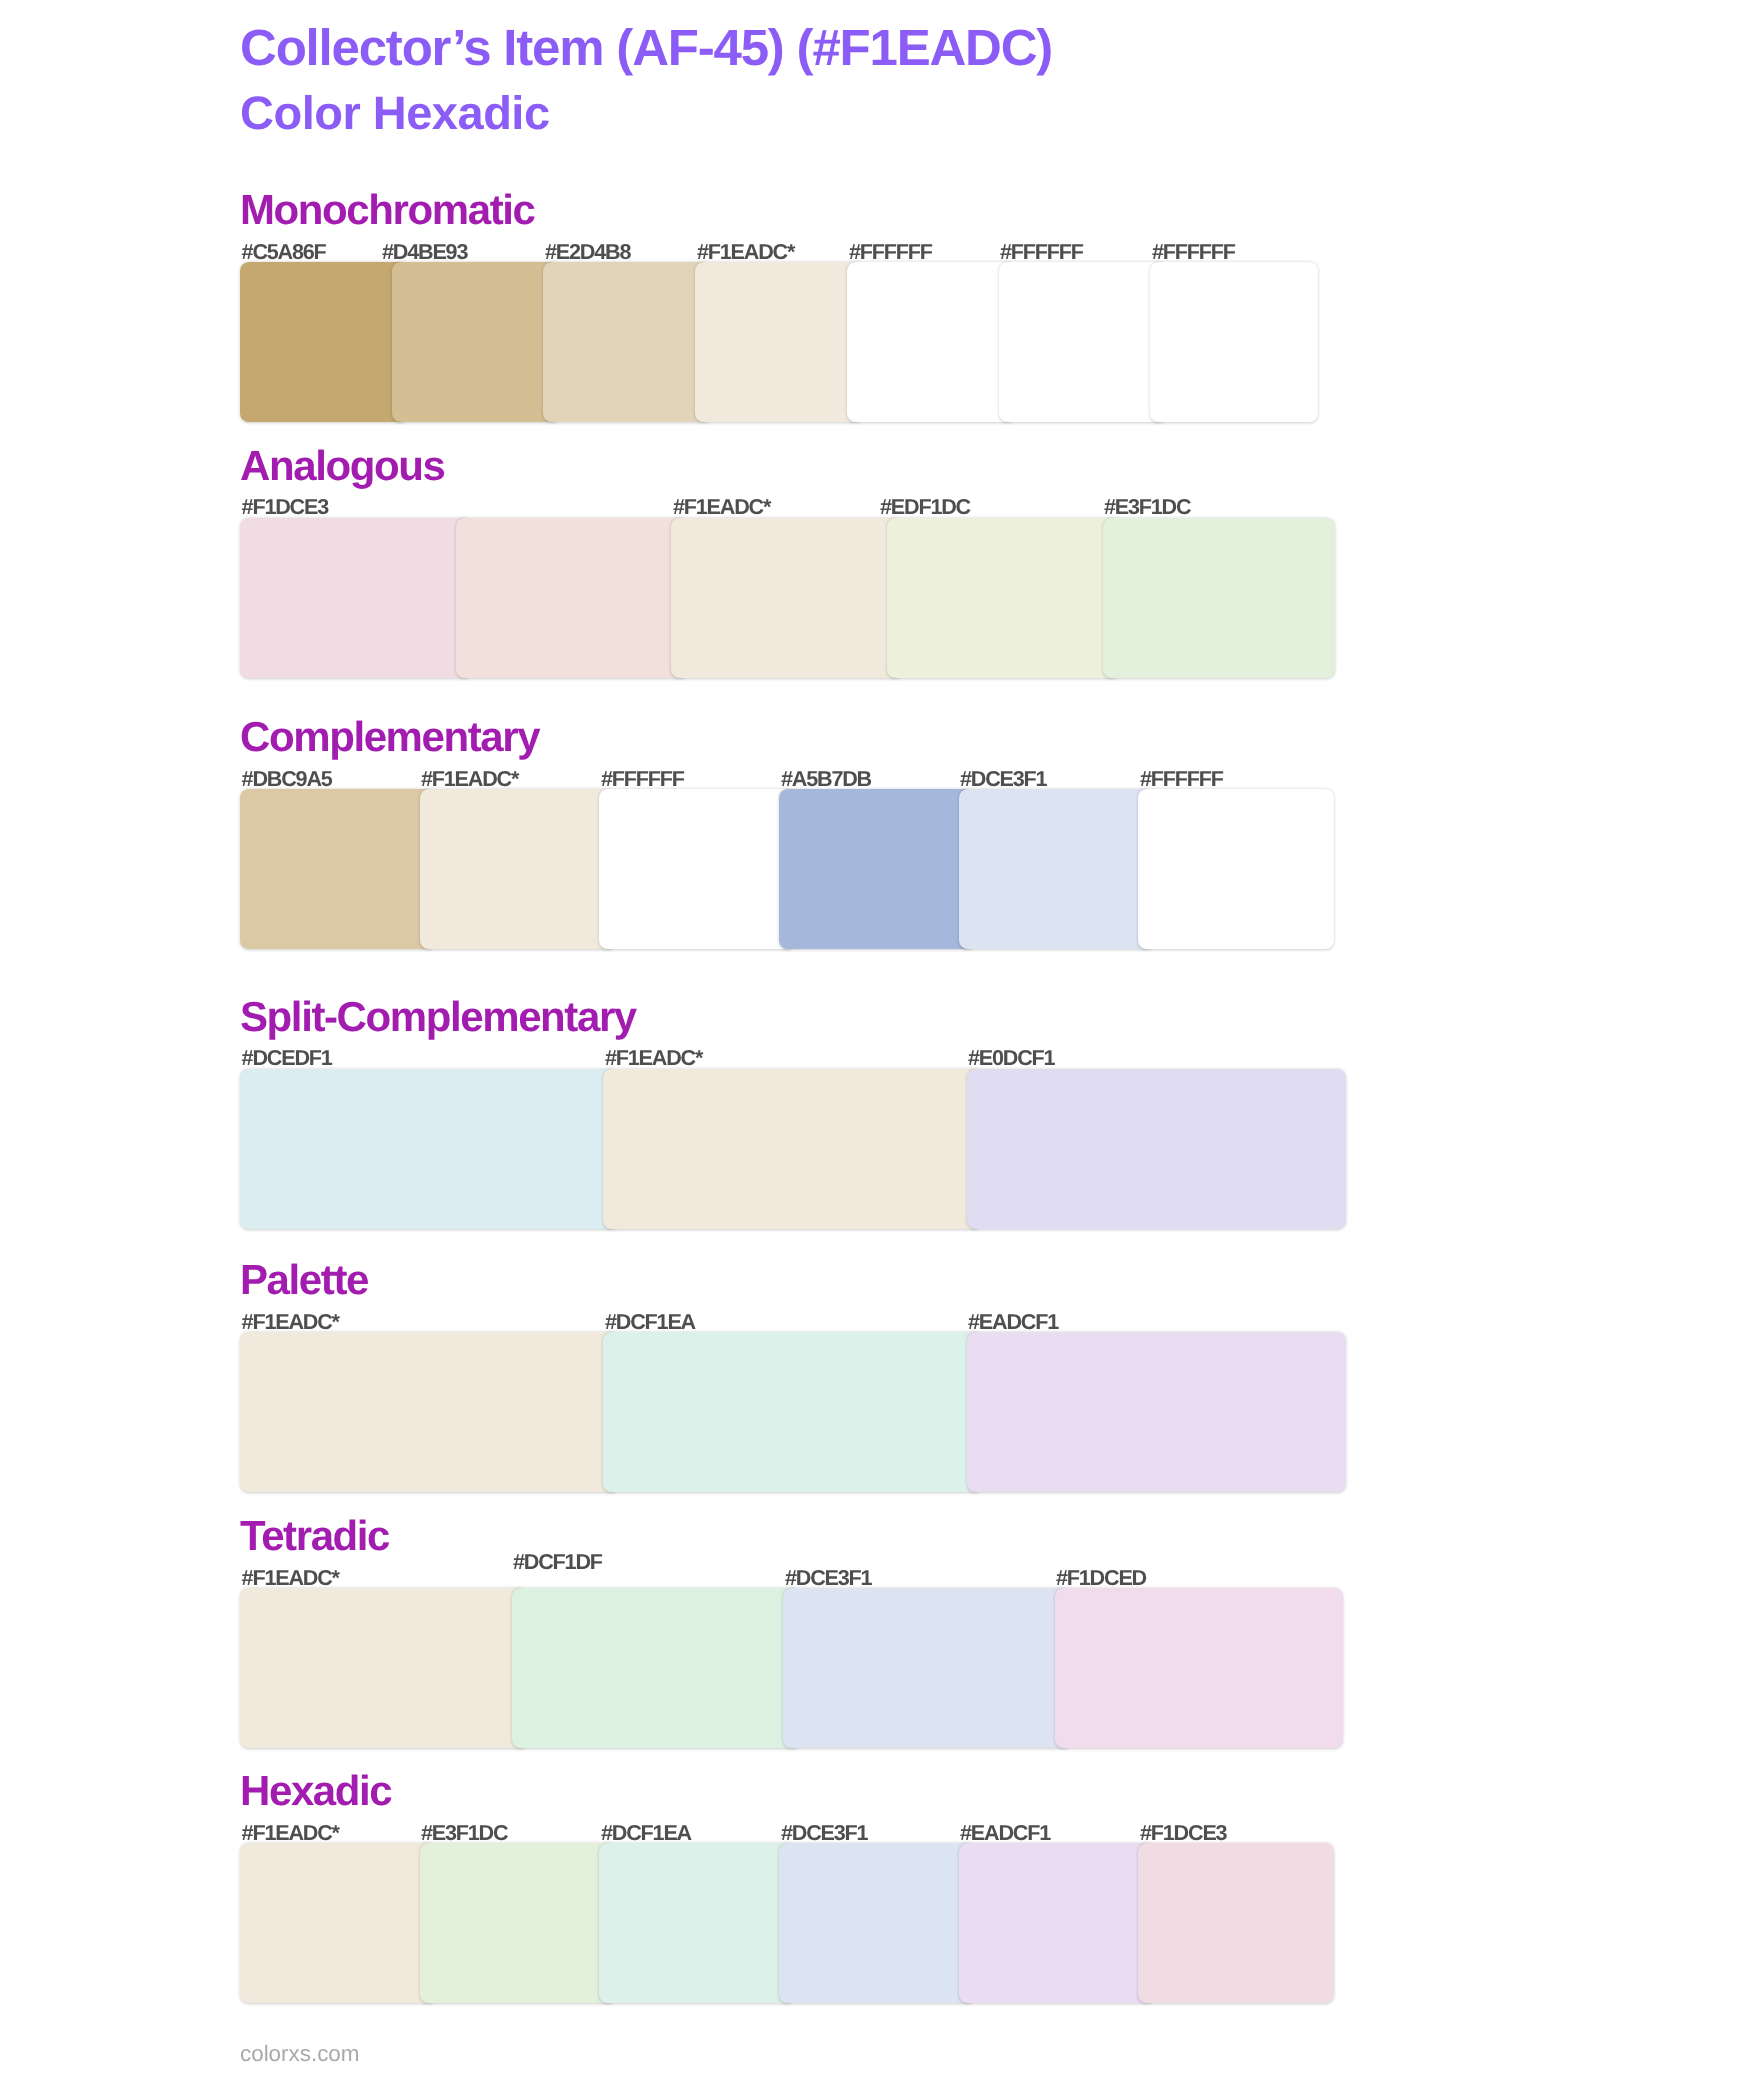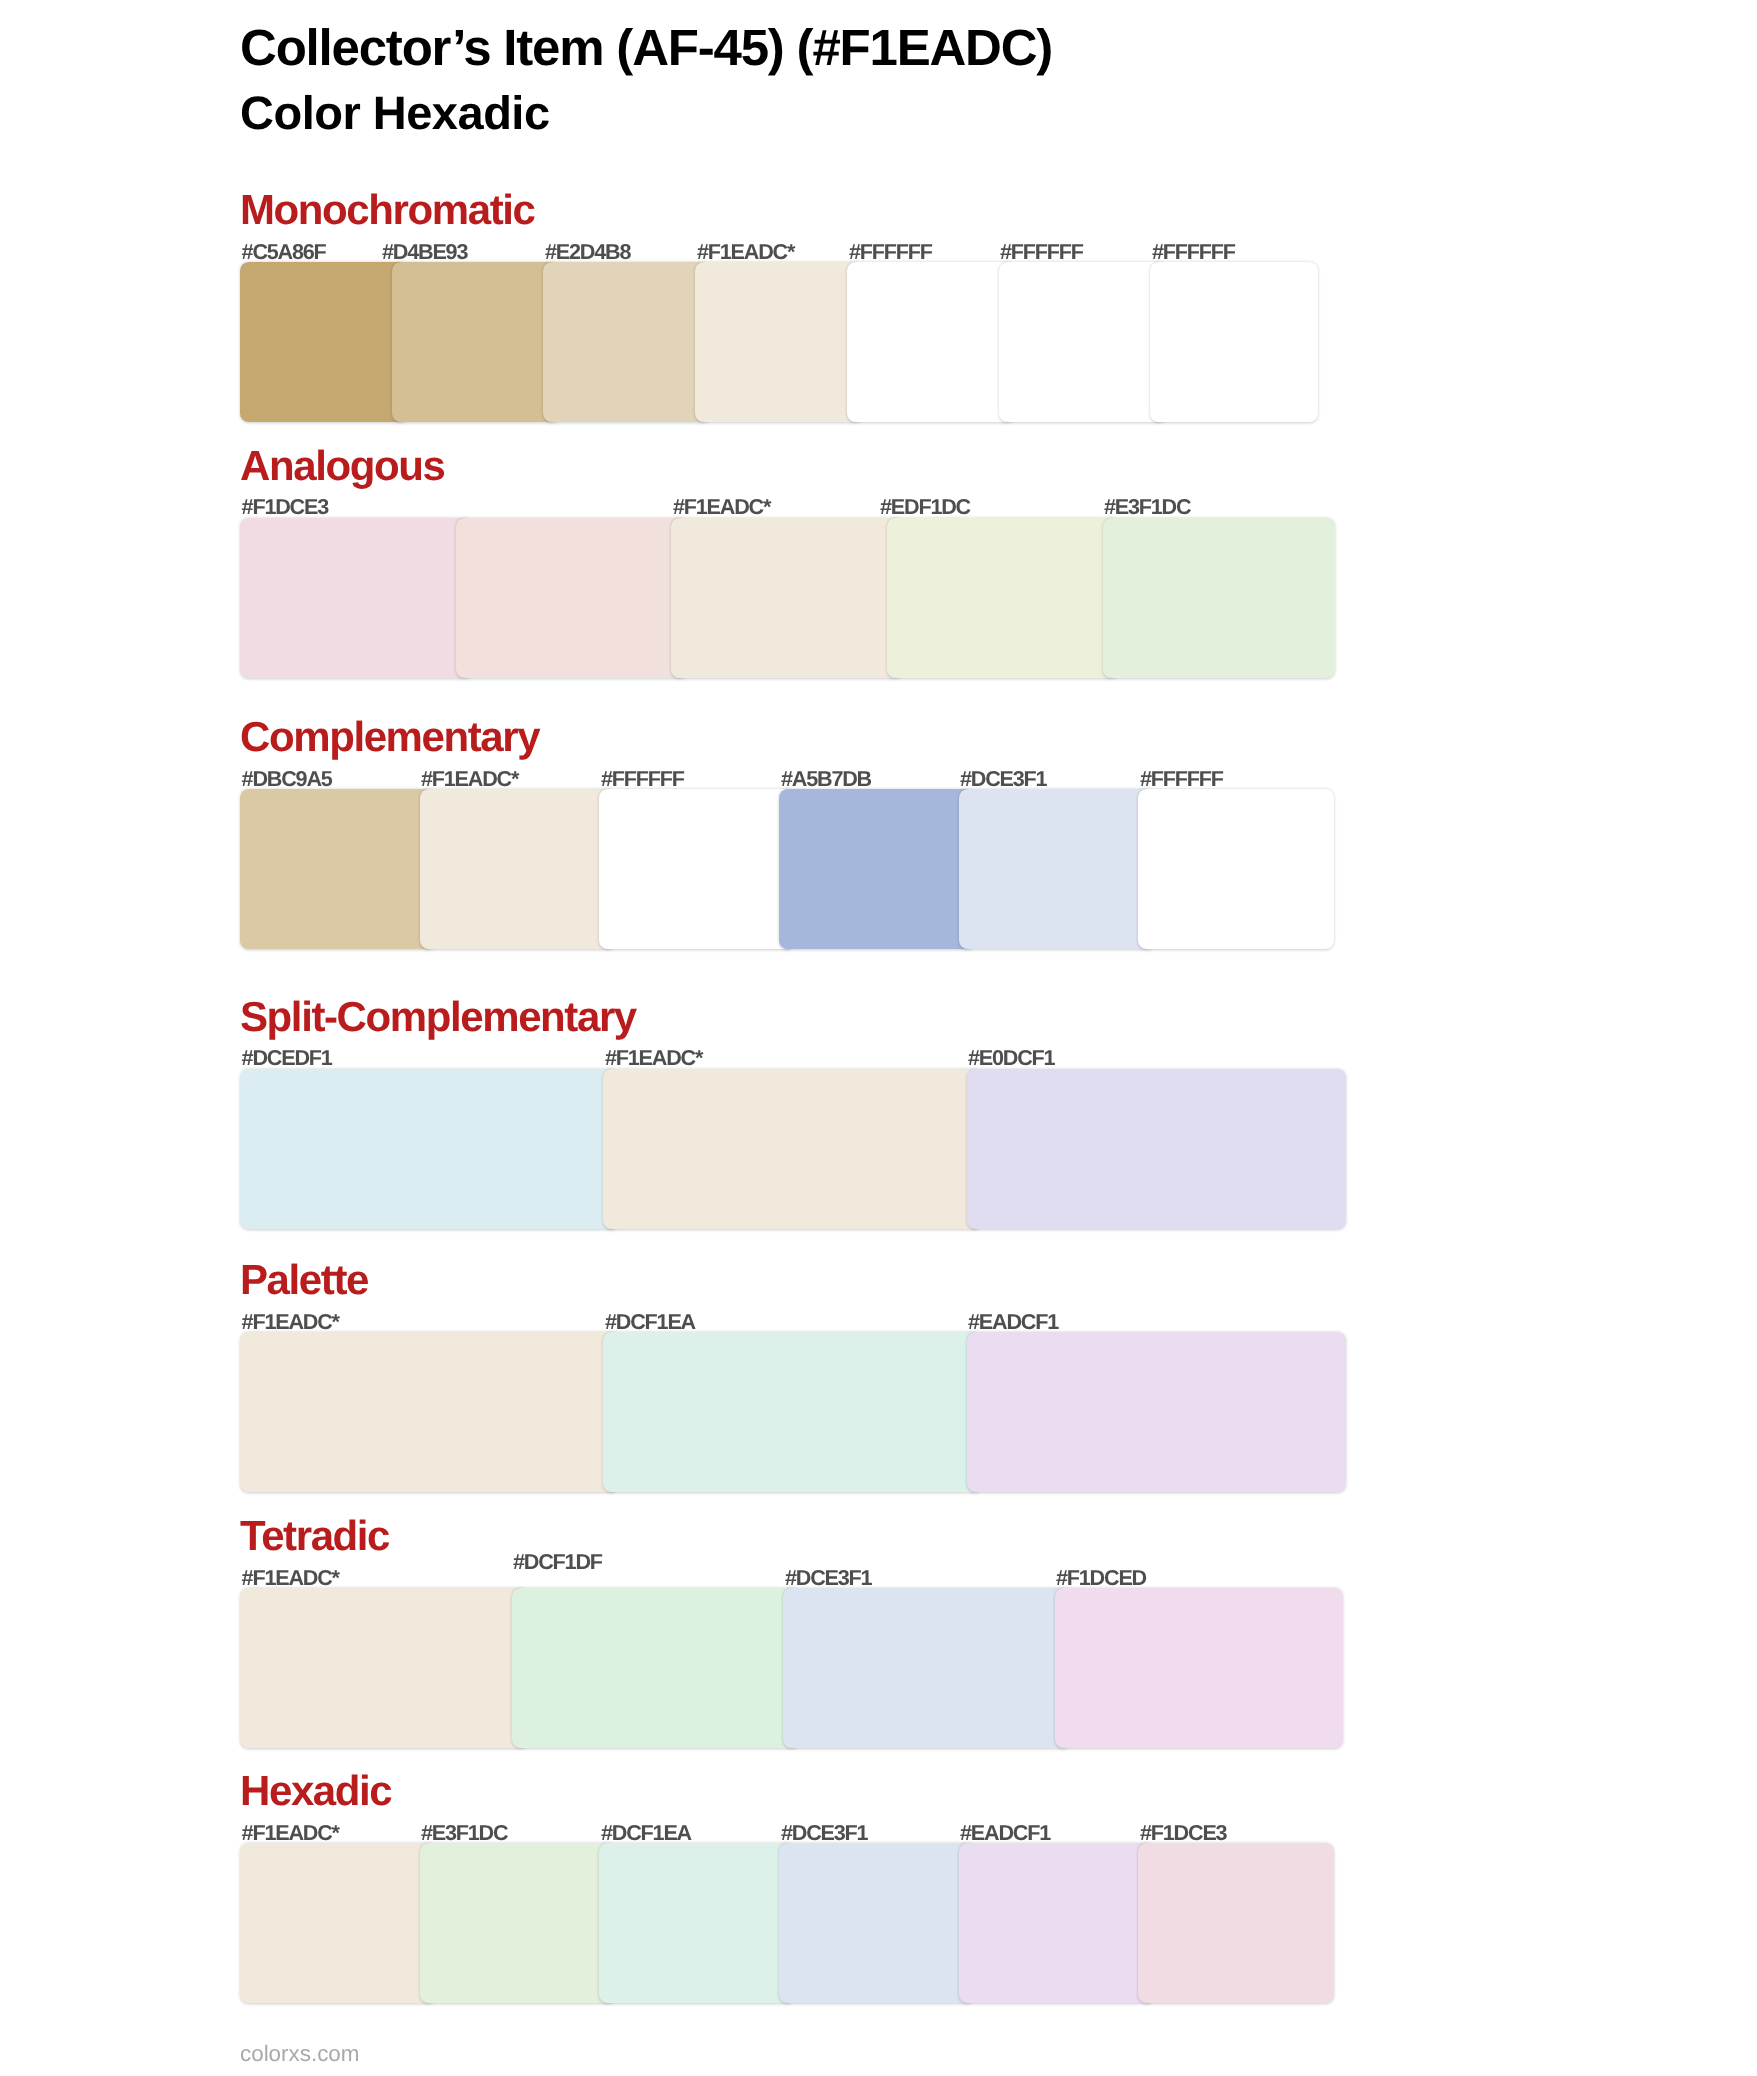--- a/index.html
+++ b/index.html
@@ -14,7 +14,7 @@
 
   .title-l1,.title-l2{
     position:absolute;left:240px;
-    font-weight:bold;color:#000000;
+    font-weight:bold;color:#8b5cf6;
     white-space:nowrap;
   }
   .title-l1{font-size:51px;letter-spacing:-1.2px;top:17.6px;}

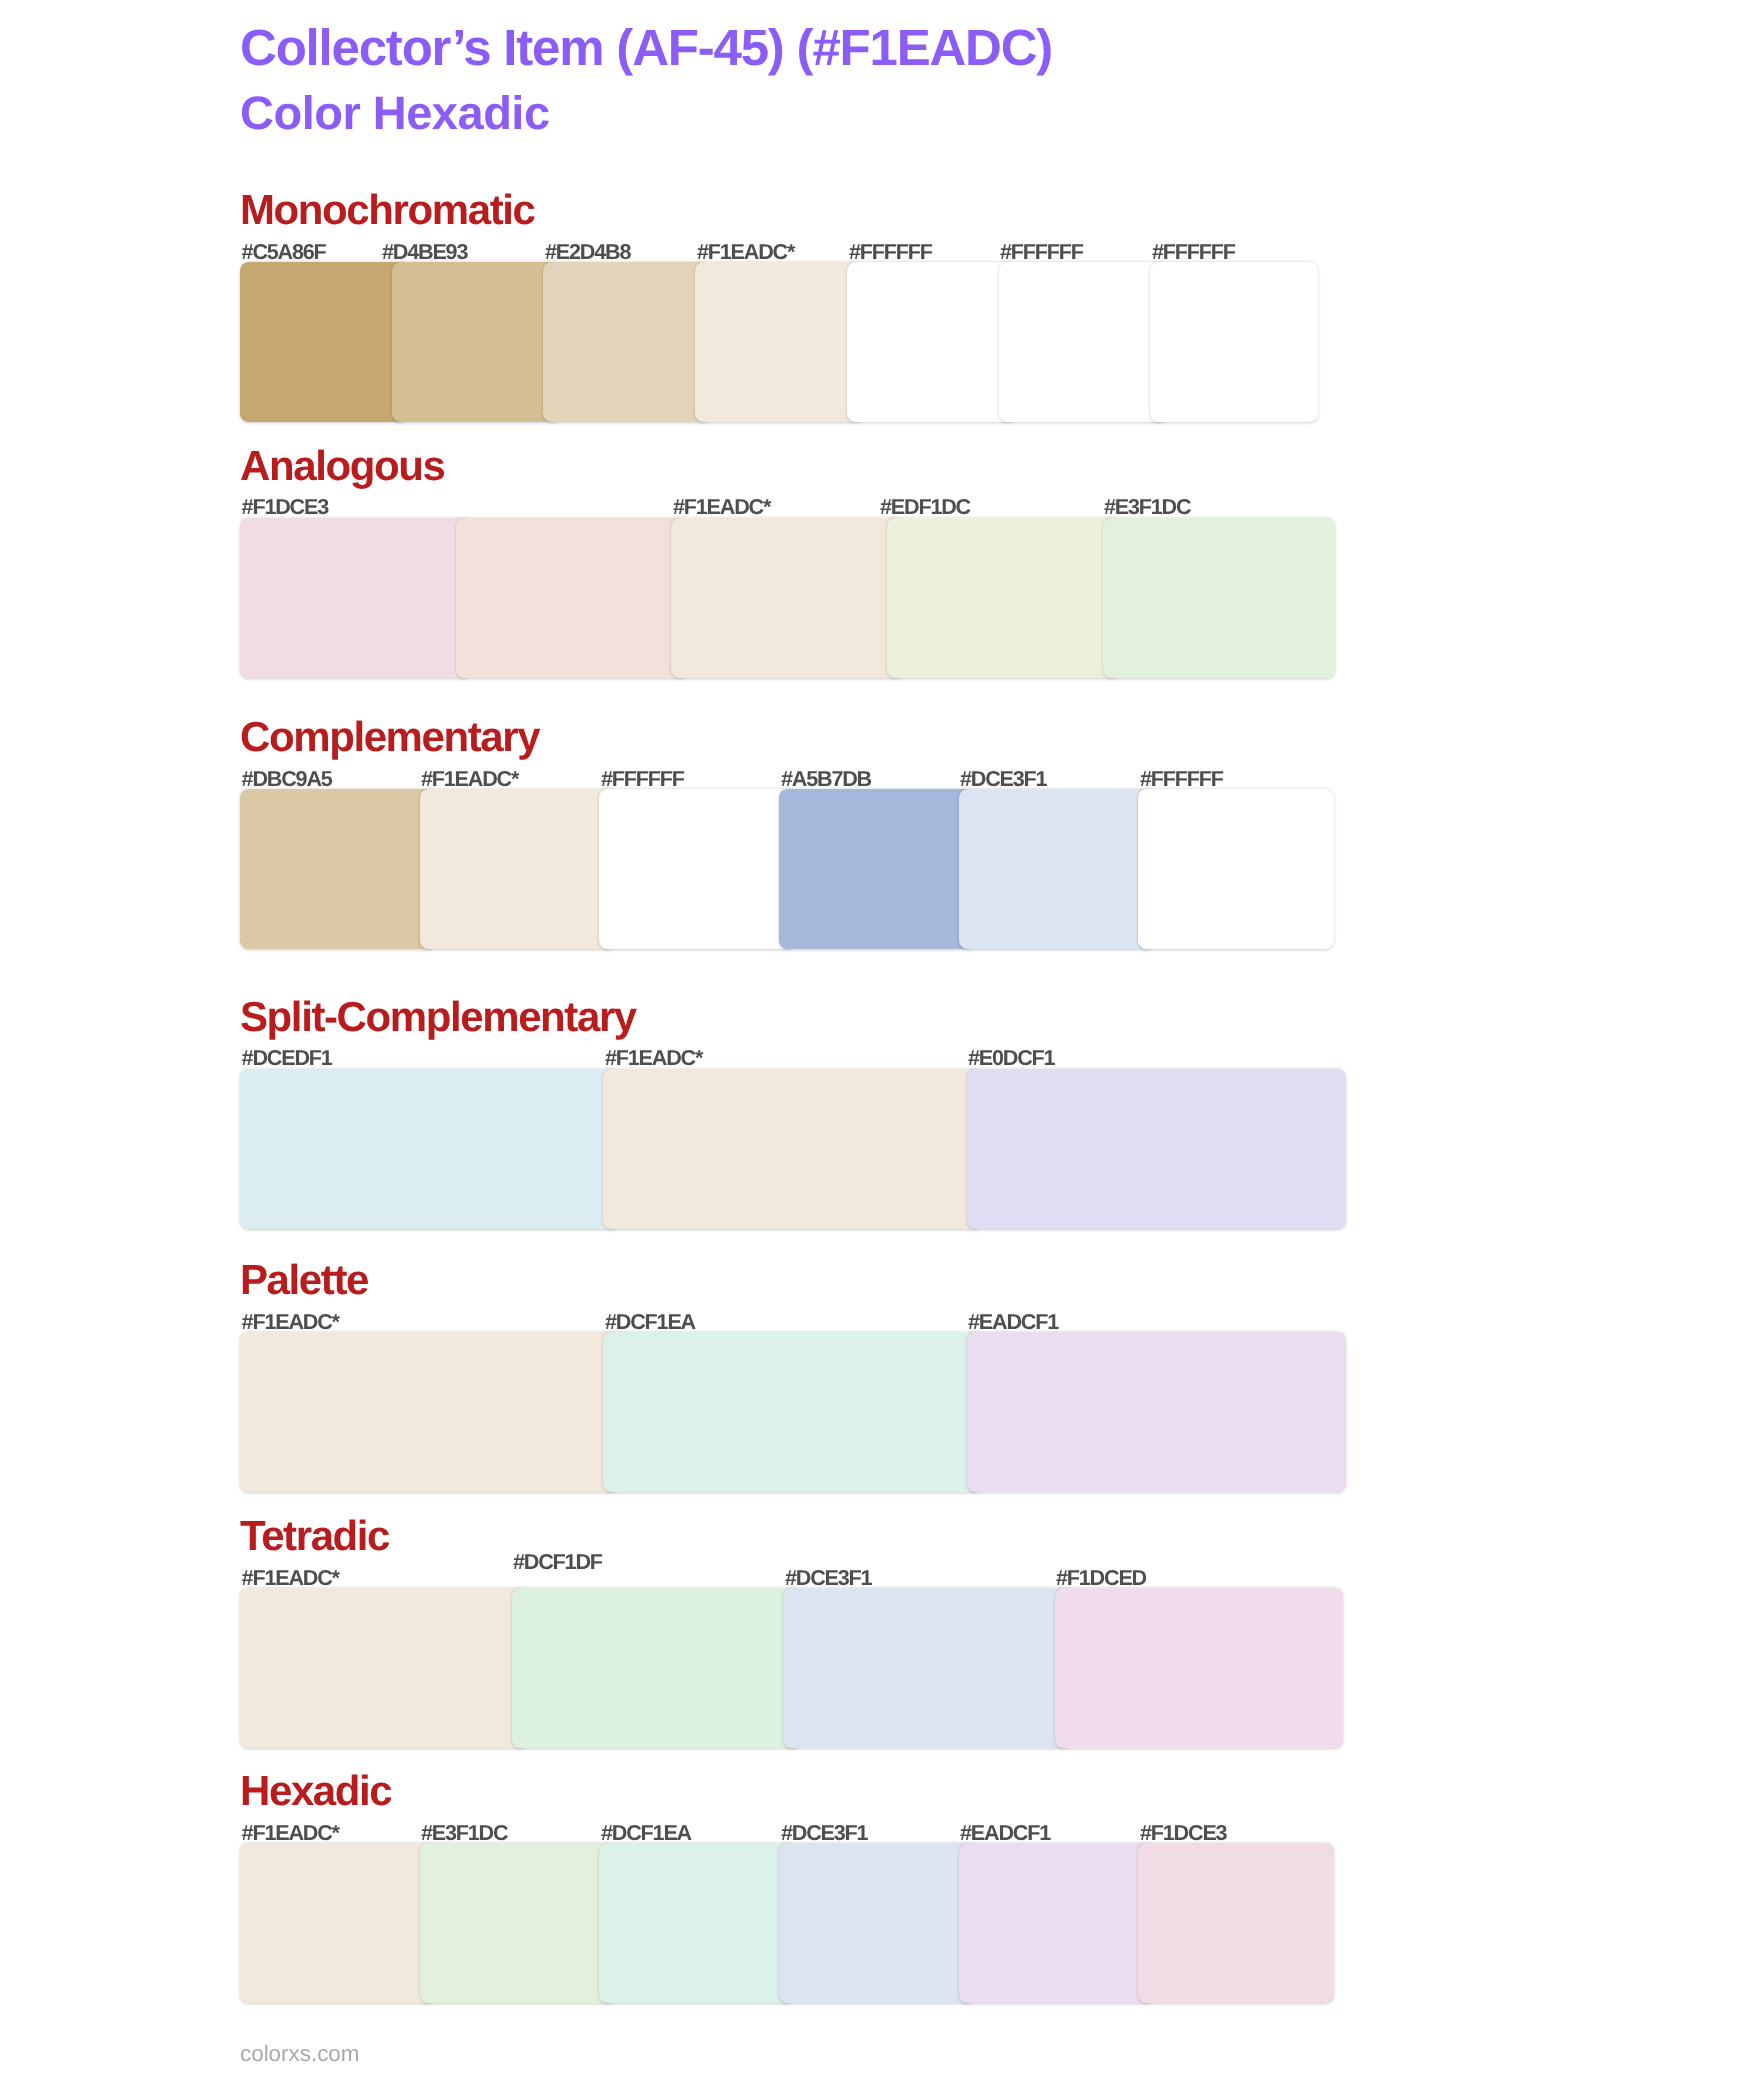--- a/index.html
+++ b/index.html
@@ -22,7 +22,7 @@
 
   .sec-head{
     position:absolute;left:0px;
-    font-size:42px;font-weight:bold;color:#b91c1c;
+    font-size:42px;font-weight:bold;color:#a21caf;
     letter-spacing:-1.4px;white-space:nowrap;
   }
   .lab{

